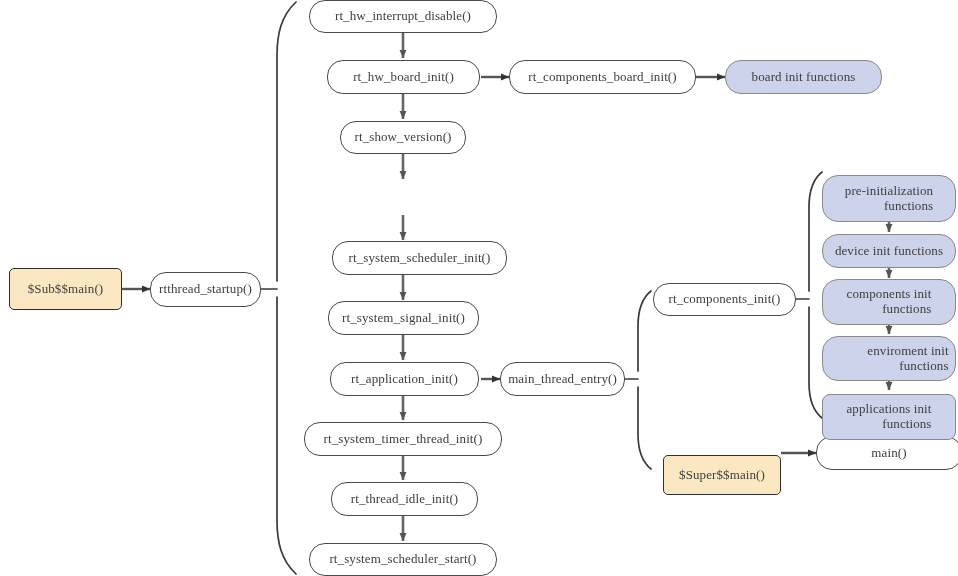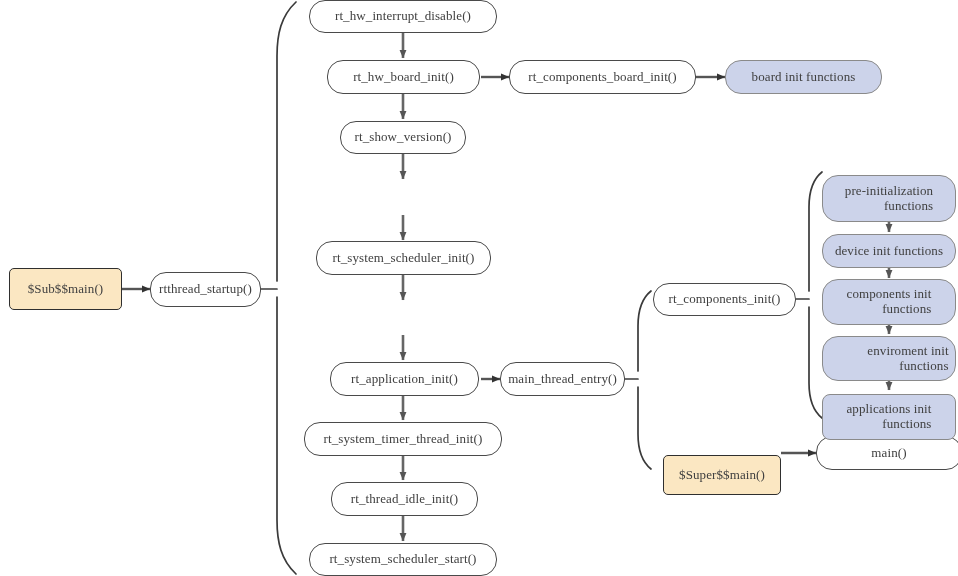--- a/index.html
+++ b/index.html
@@ -120,7 +120,7 @@
   <div class="node rounded" style="left:340px; top:121px; width:126px; height:33px;">rt_show_version()</div>
 
 
-  <div class="node rounded" style="left:316px; top:241px; width:175px; height:34px;">rt_system_scheduler_init()</div>
+  <div class="node rounded" style="left:332px; top:241px; width:175px; height:34px;">rt_system_scheduler_init()</div>
 
 
   <div class="node rounded" style="left:330px; top:362px; width:149px; height:34px;">rt_application_init()</div>

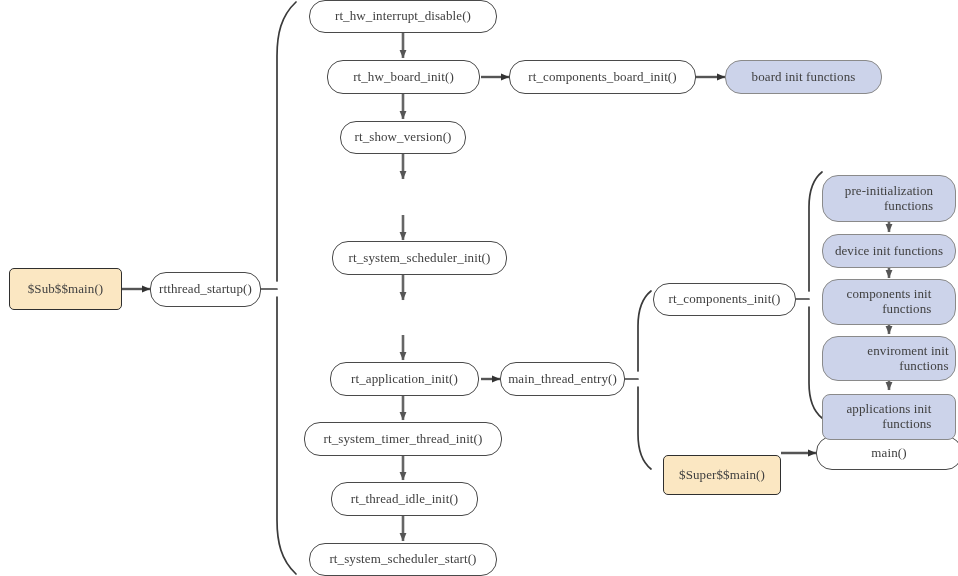--- a/index.html
+++ b/index.html
@@ -122,6 +122,7 @@
 
   <div class="node rounded" style="left:332px; top:241px; width:175px; height:34px;">rt_system_scheduler_init()</div>
 
+  <div class="node rounded" style="left:328px; top:301px; width:151px; height:34px;">rt_system_signal_init()</div>
 
   <div class="node rounded" style="left:330px; top:362px; width:149px; height:34px;">rt_application_init()</div>
 

